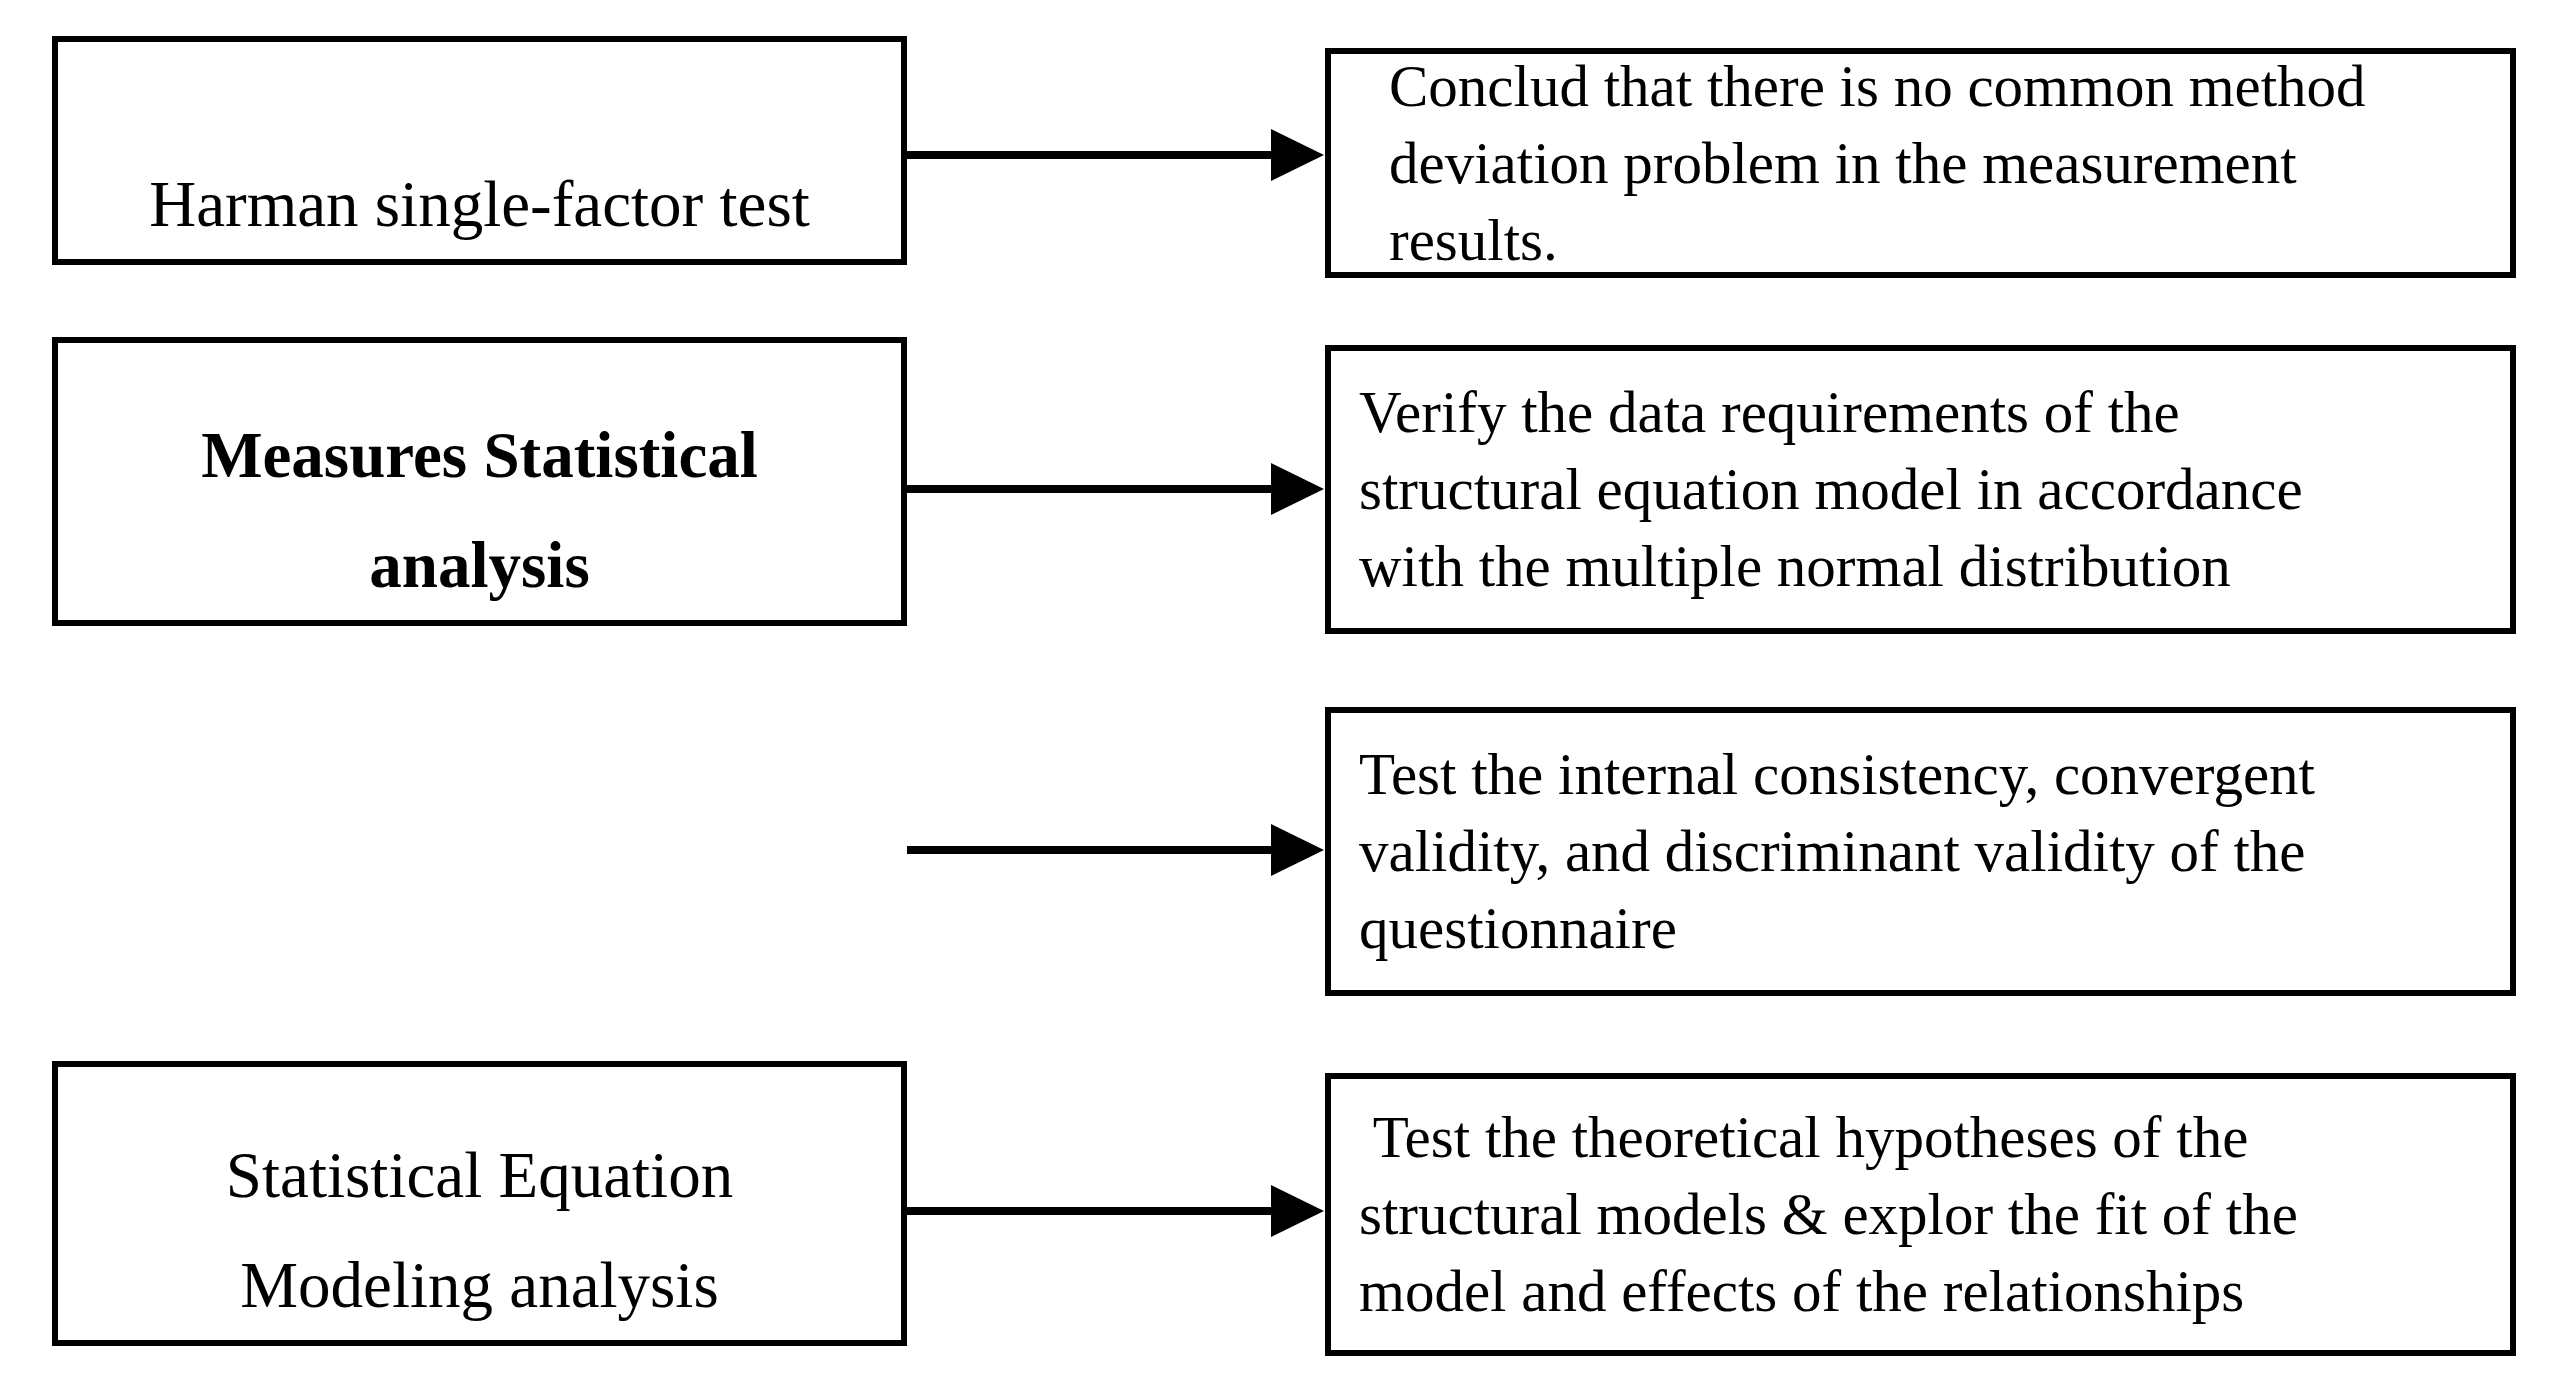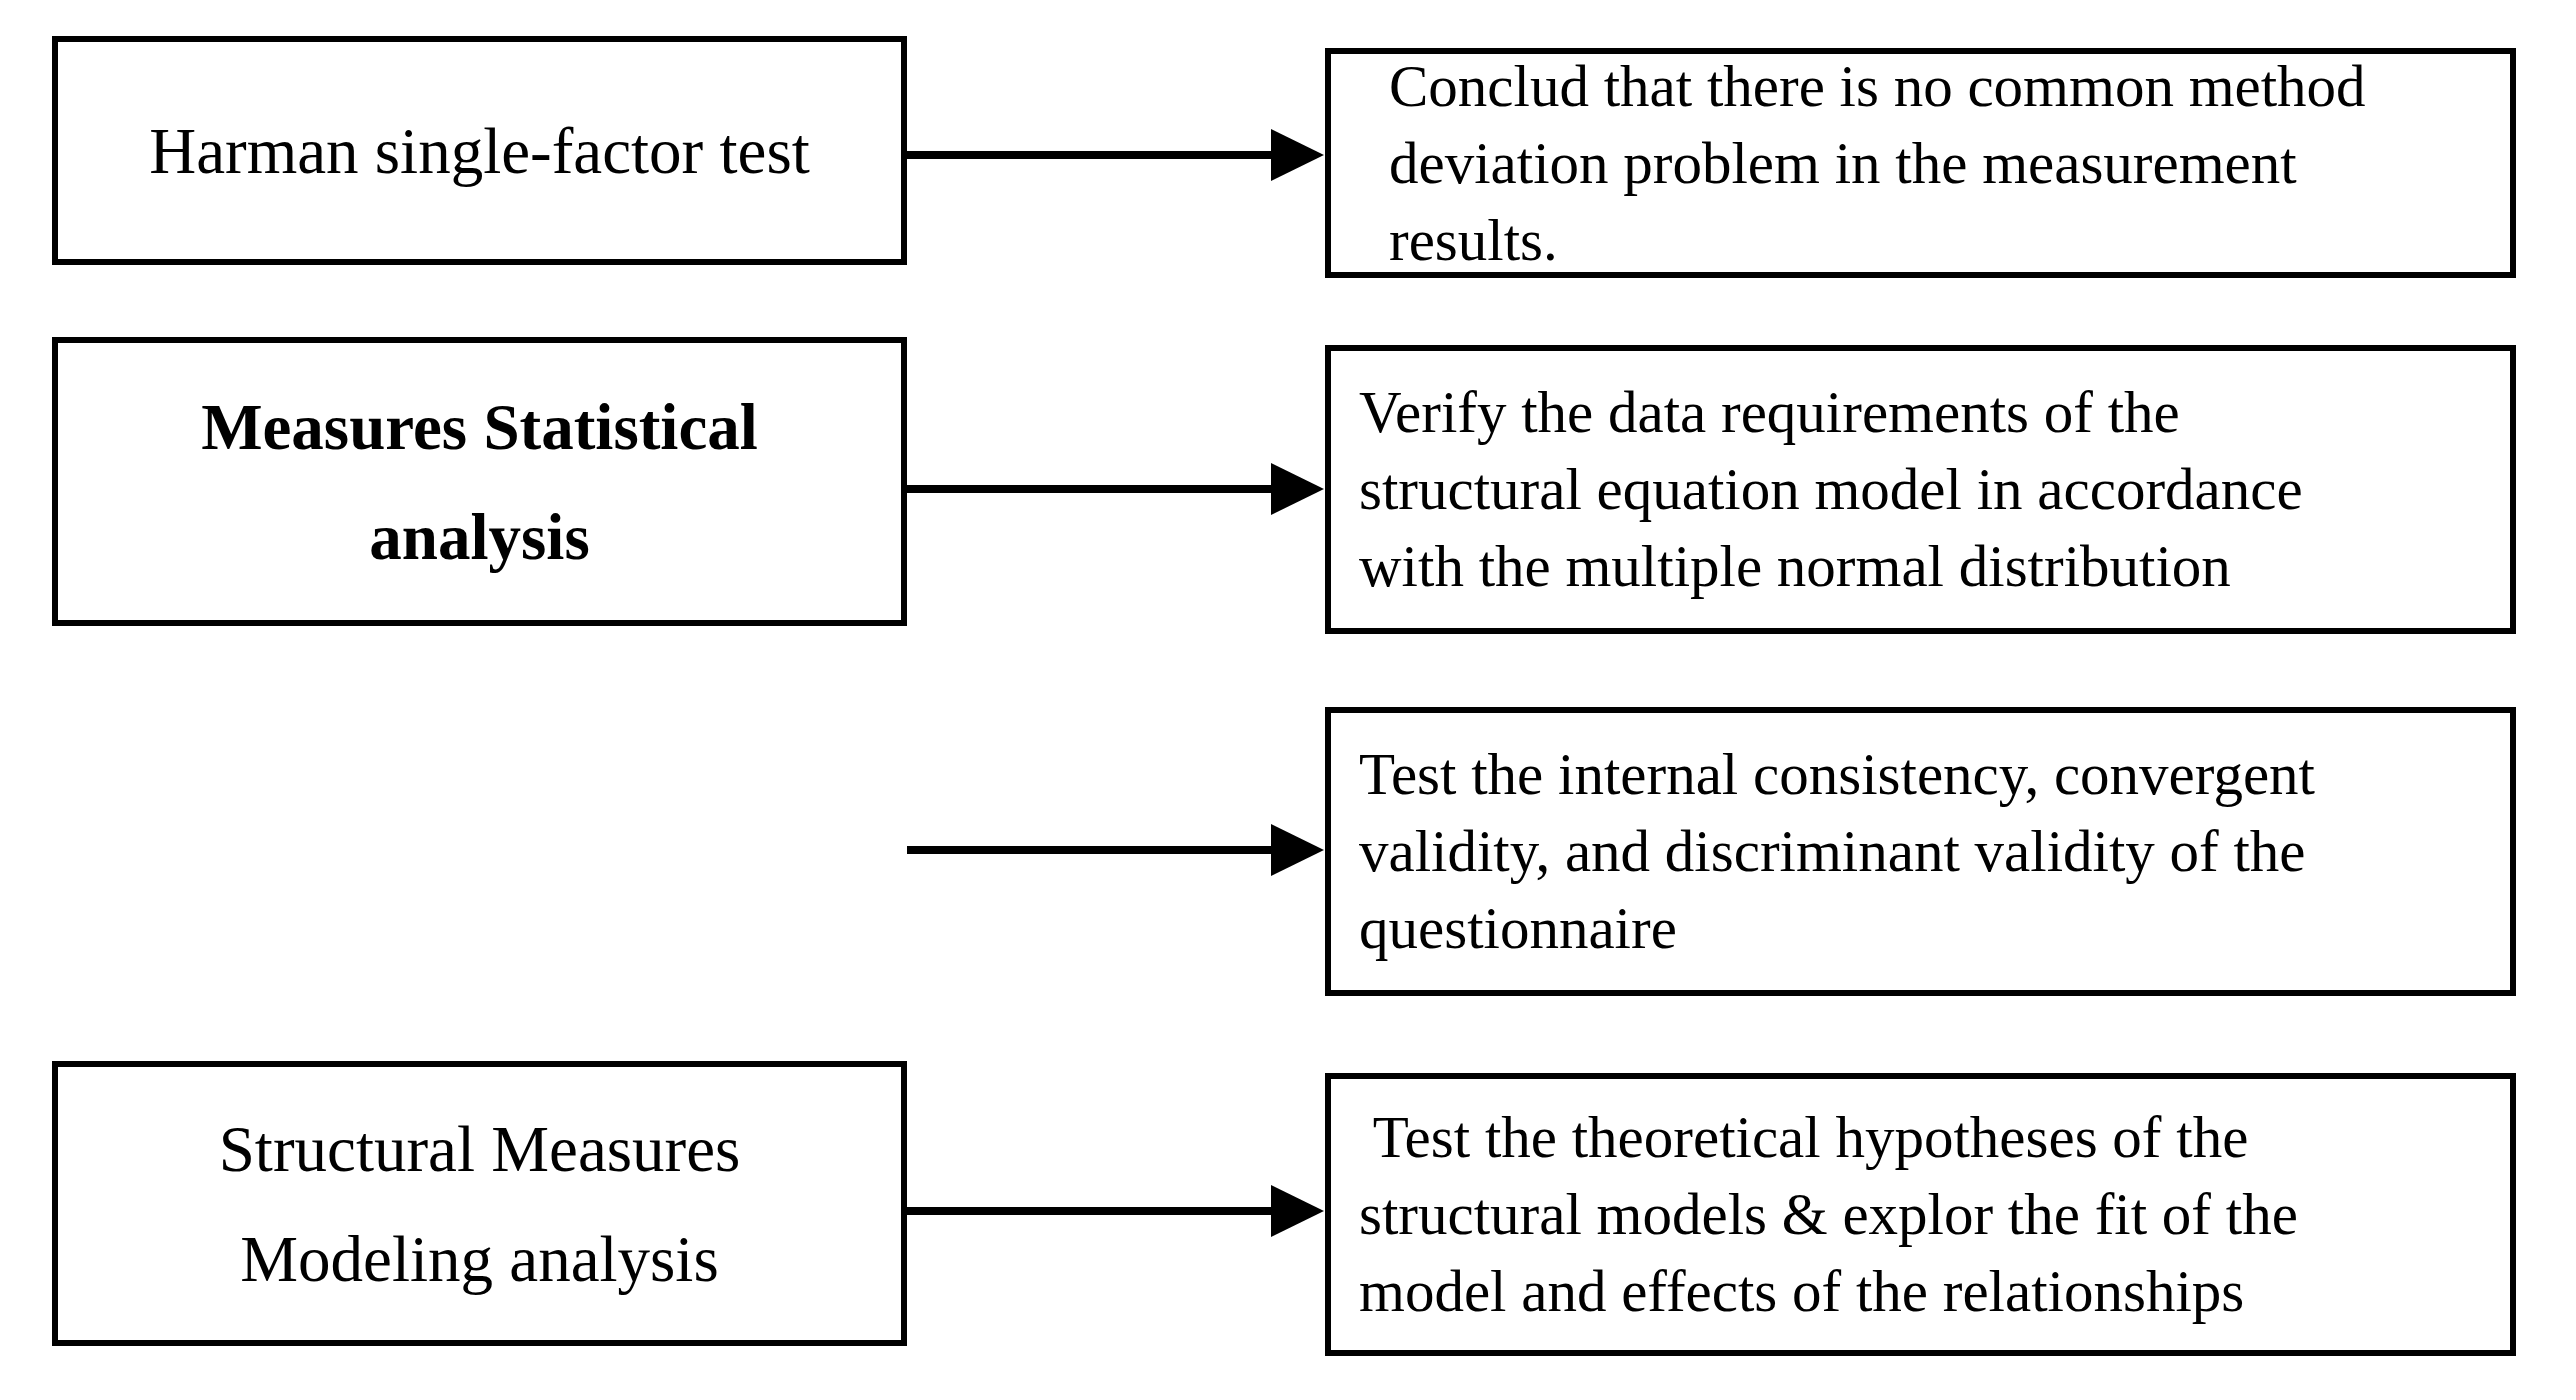--- a/index.html
+++ b/index.html
@@ -65,7 +65,7 @@
     border-left: 53px solid #000000;
   }
   
-  .lbox { left: 52px; width: 855px; }
+  .lbox { left: 52px; width: 855px; align-items: flex-end; }
   .rbox { left: 1325px; width: 1191px; }
   .lbox.r0 { top: 36px;   height: 229px; }
   .lbox.r1 { top: 337px;  height: 289px; font-weight: bold; }

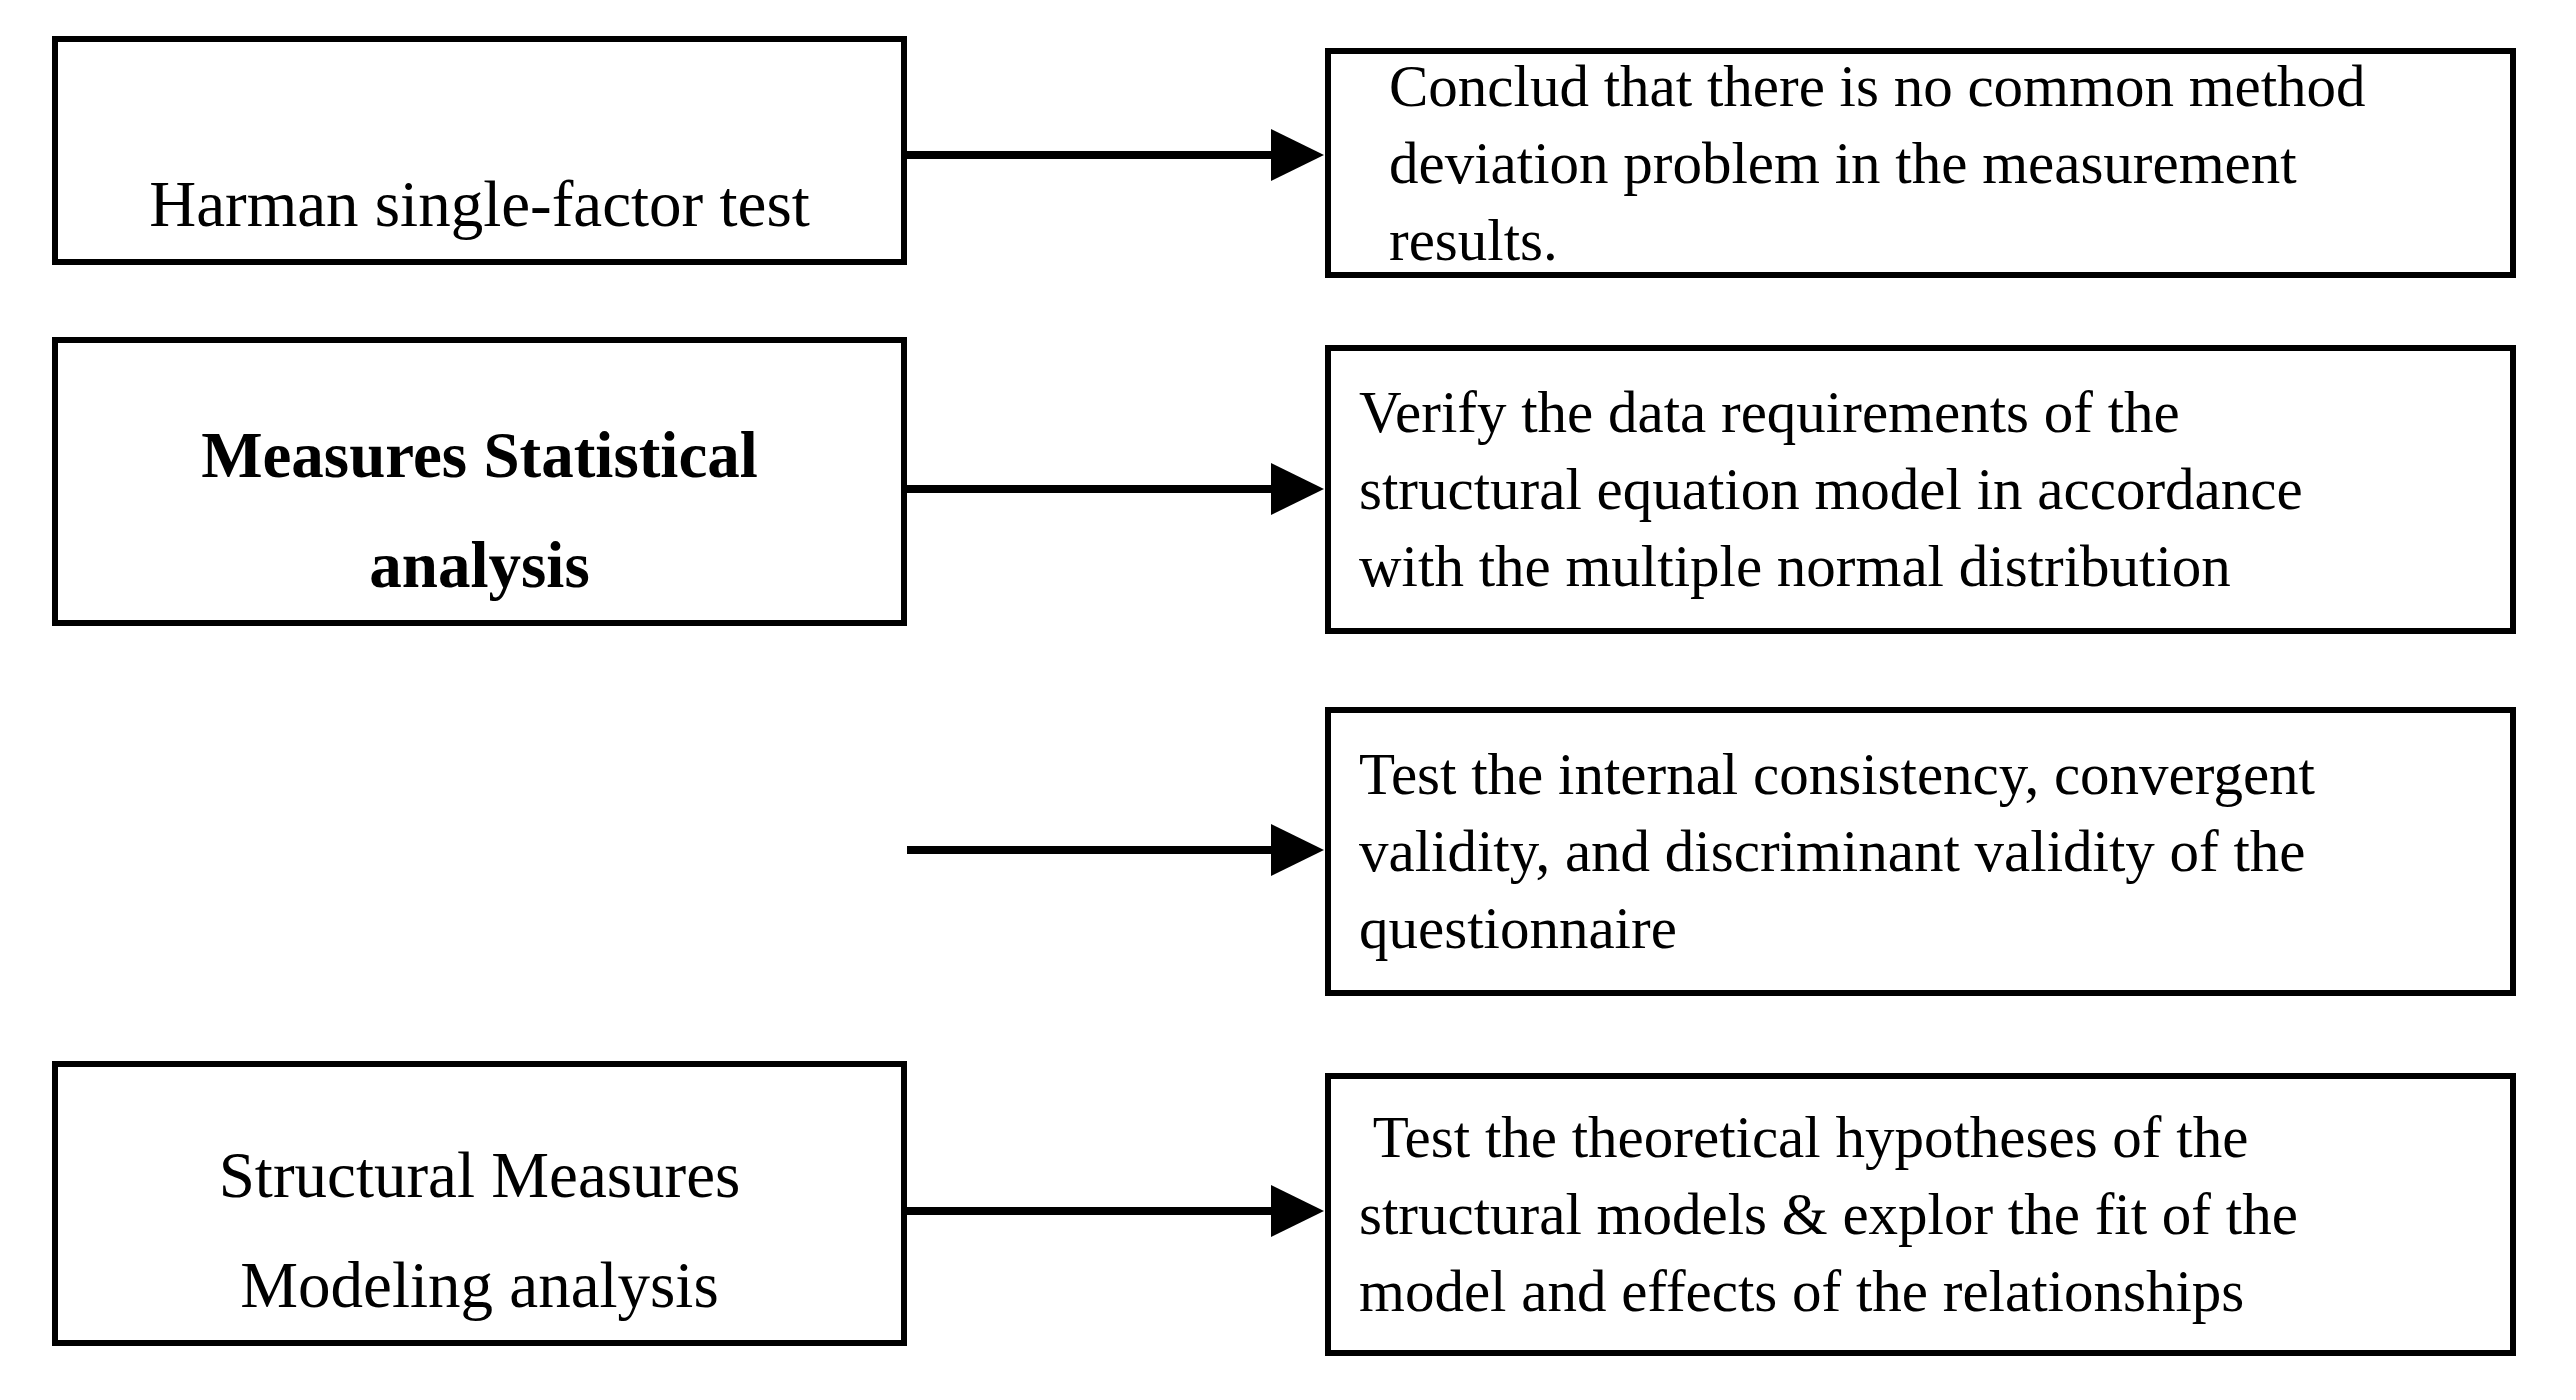--- a/index.html
+++ b/index.html
@@ -126,7 +126,7 @@
   </div>
 
   <div class="box box-left lbox r3">
-    <span class="label">Structural Measures
+    <span class="label">Statistical Equation
 Modeling analysis</span>
   </div>
   <div class="arrow r3">

